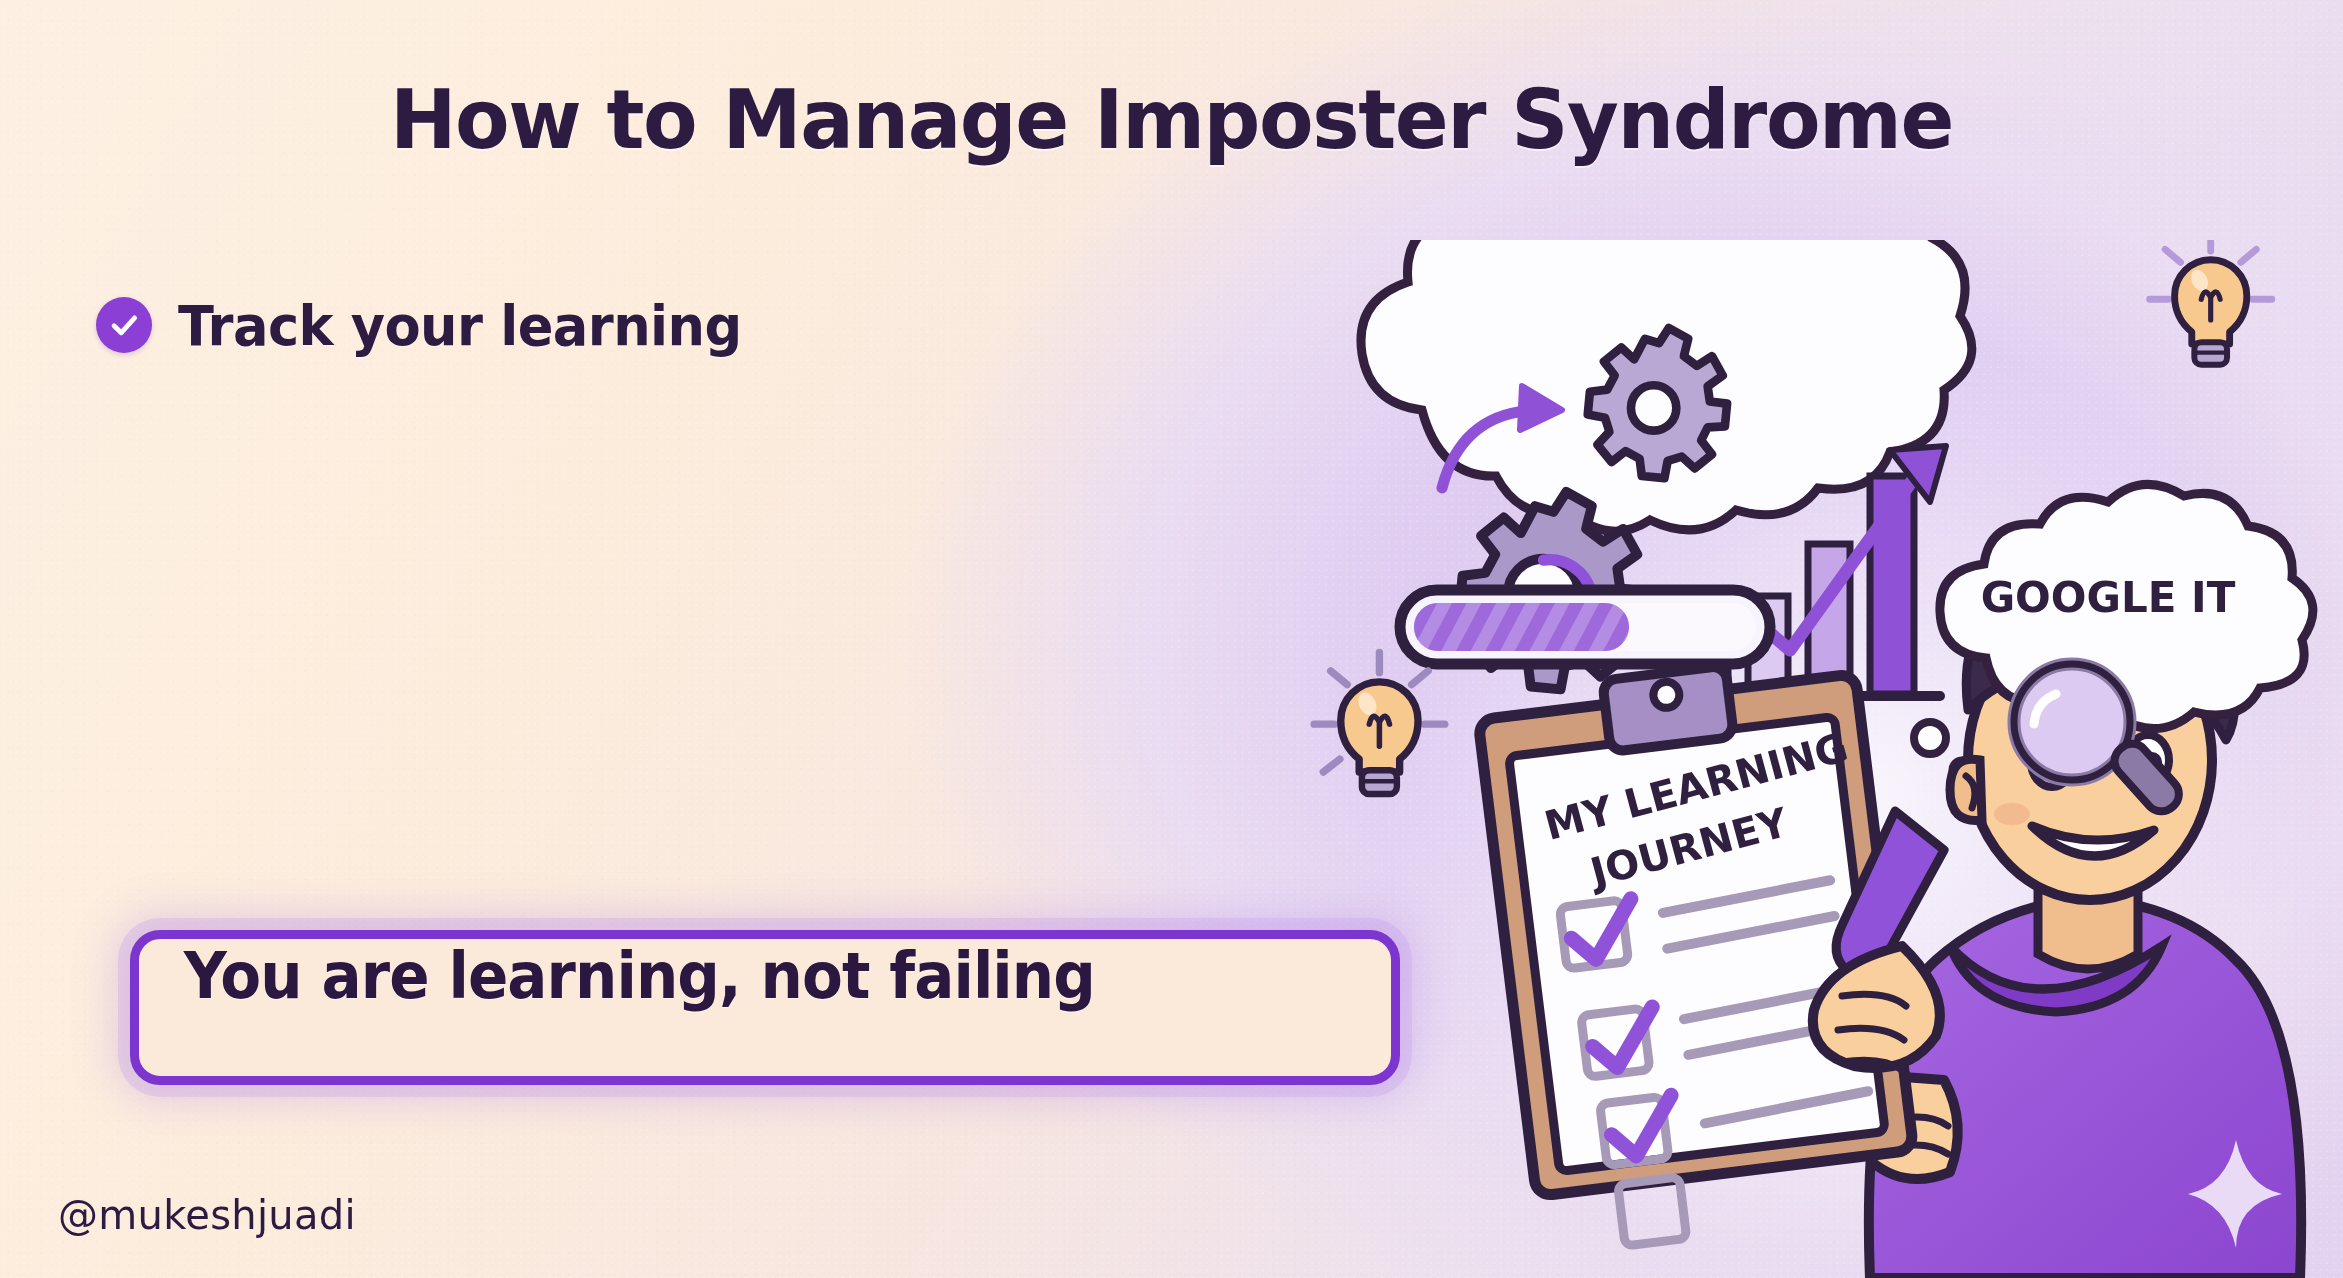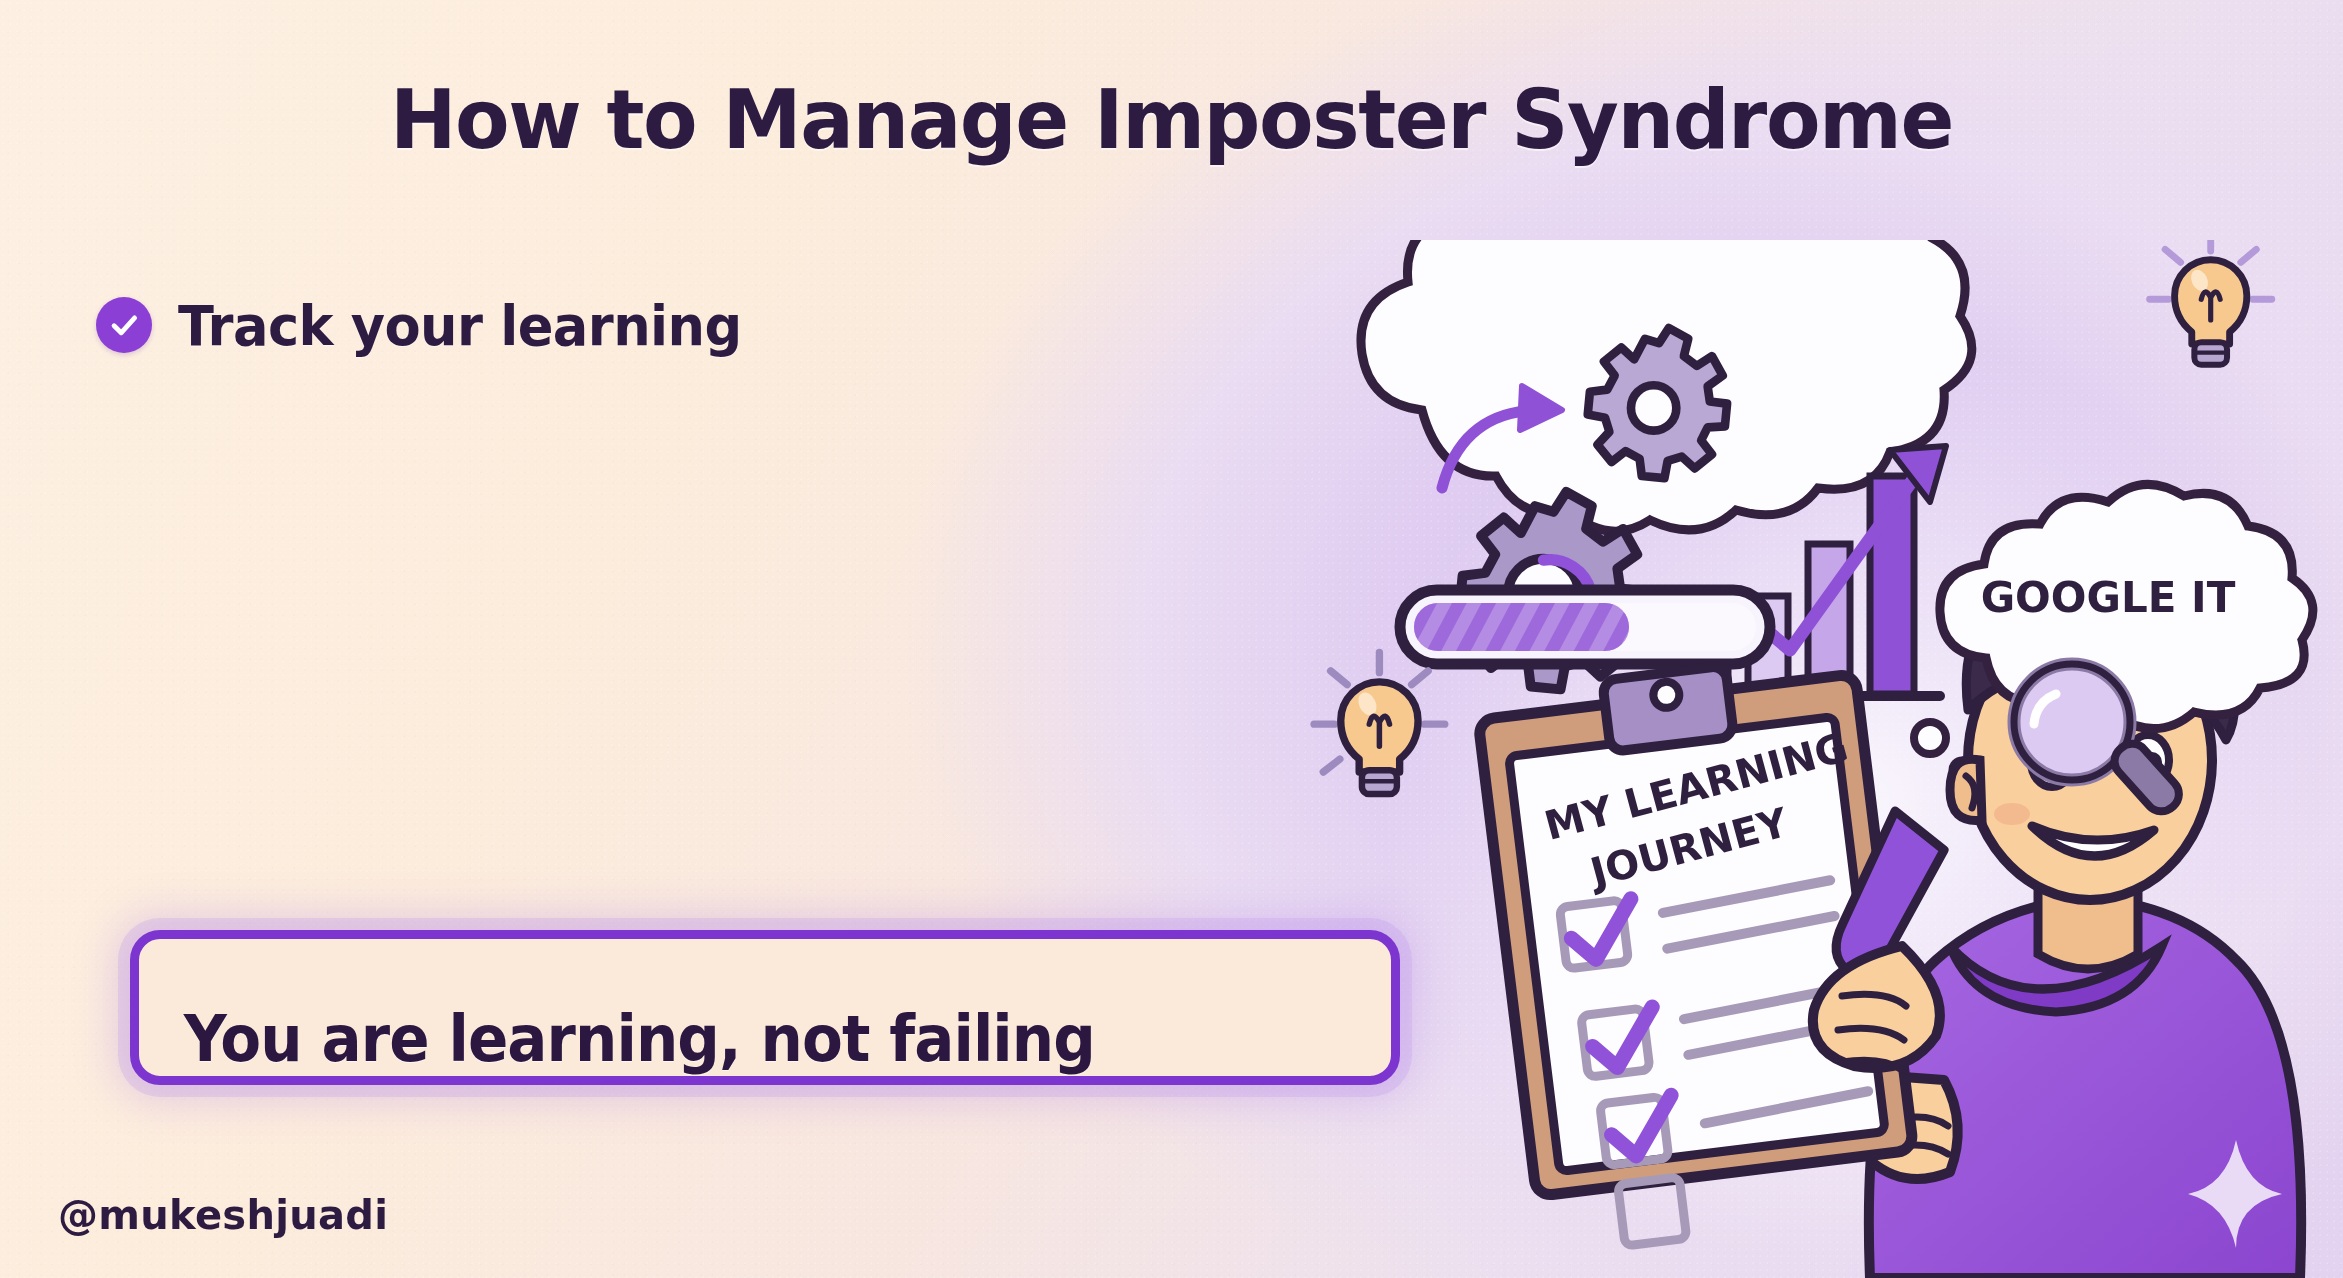--- a/index.html
+++ b/index.html
@@ -86,7 +86,7 @@
     border:9px solid #7d35cf;
     border-radius:30px;
     background:#fbeada;
-    display:flex; align-items:flex-end;
+    display:flex; align-items:flex-start;
     box-shadow:
       0 0 0 12px rgba(190,150,235,.26),
       0 0 40px 16px rgba(175,125,230,.30);

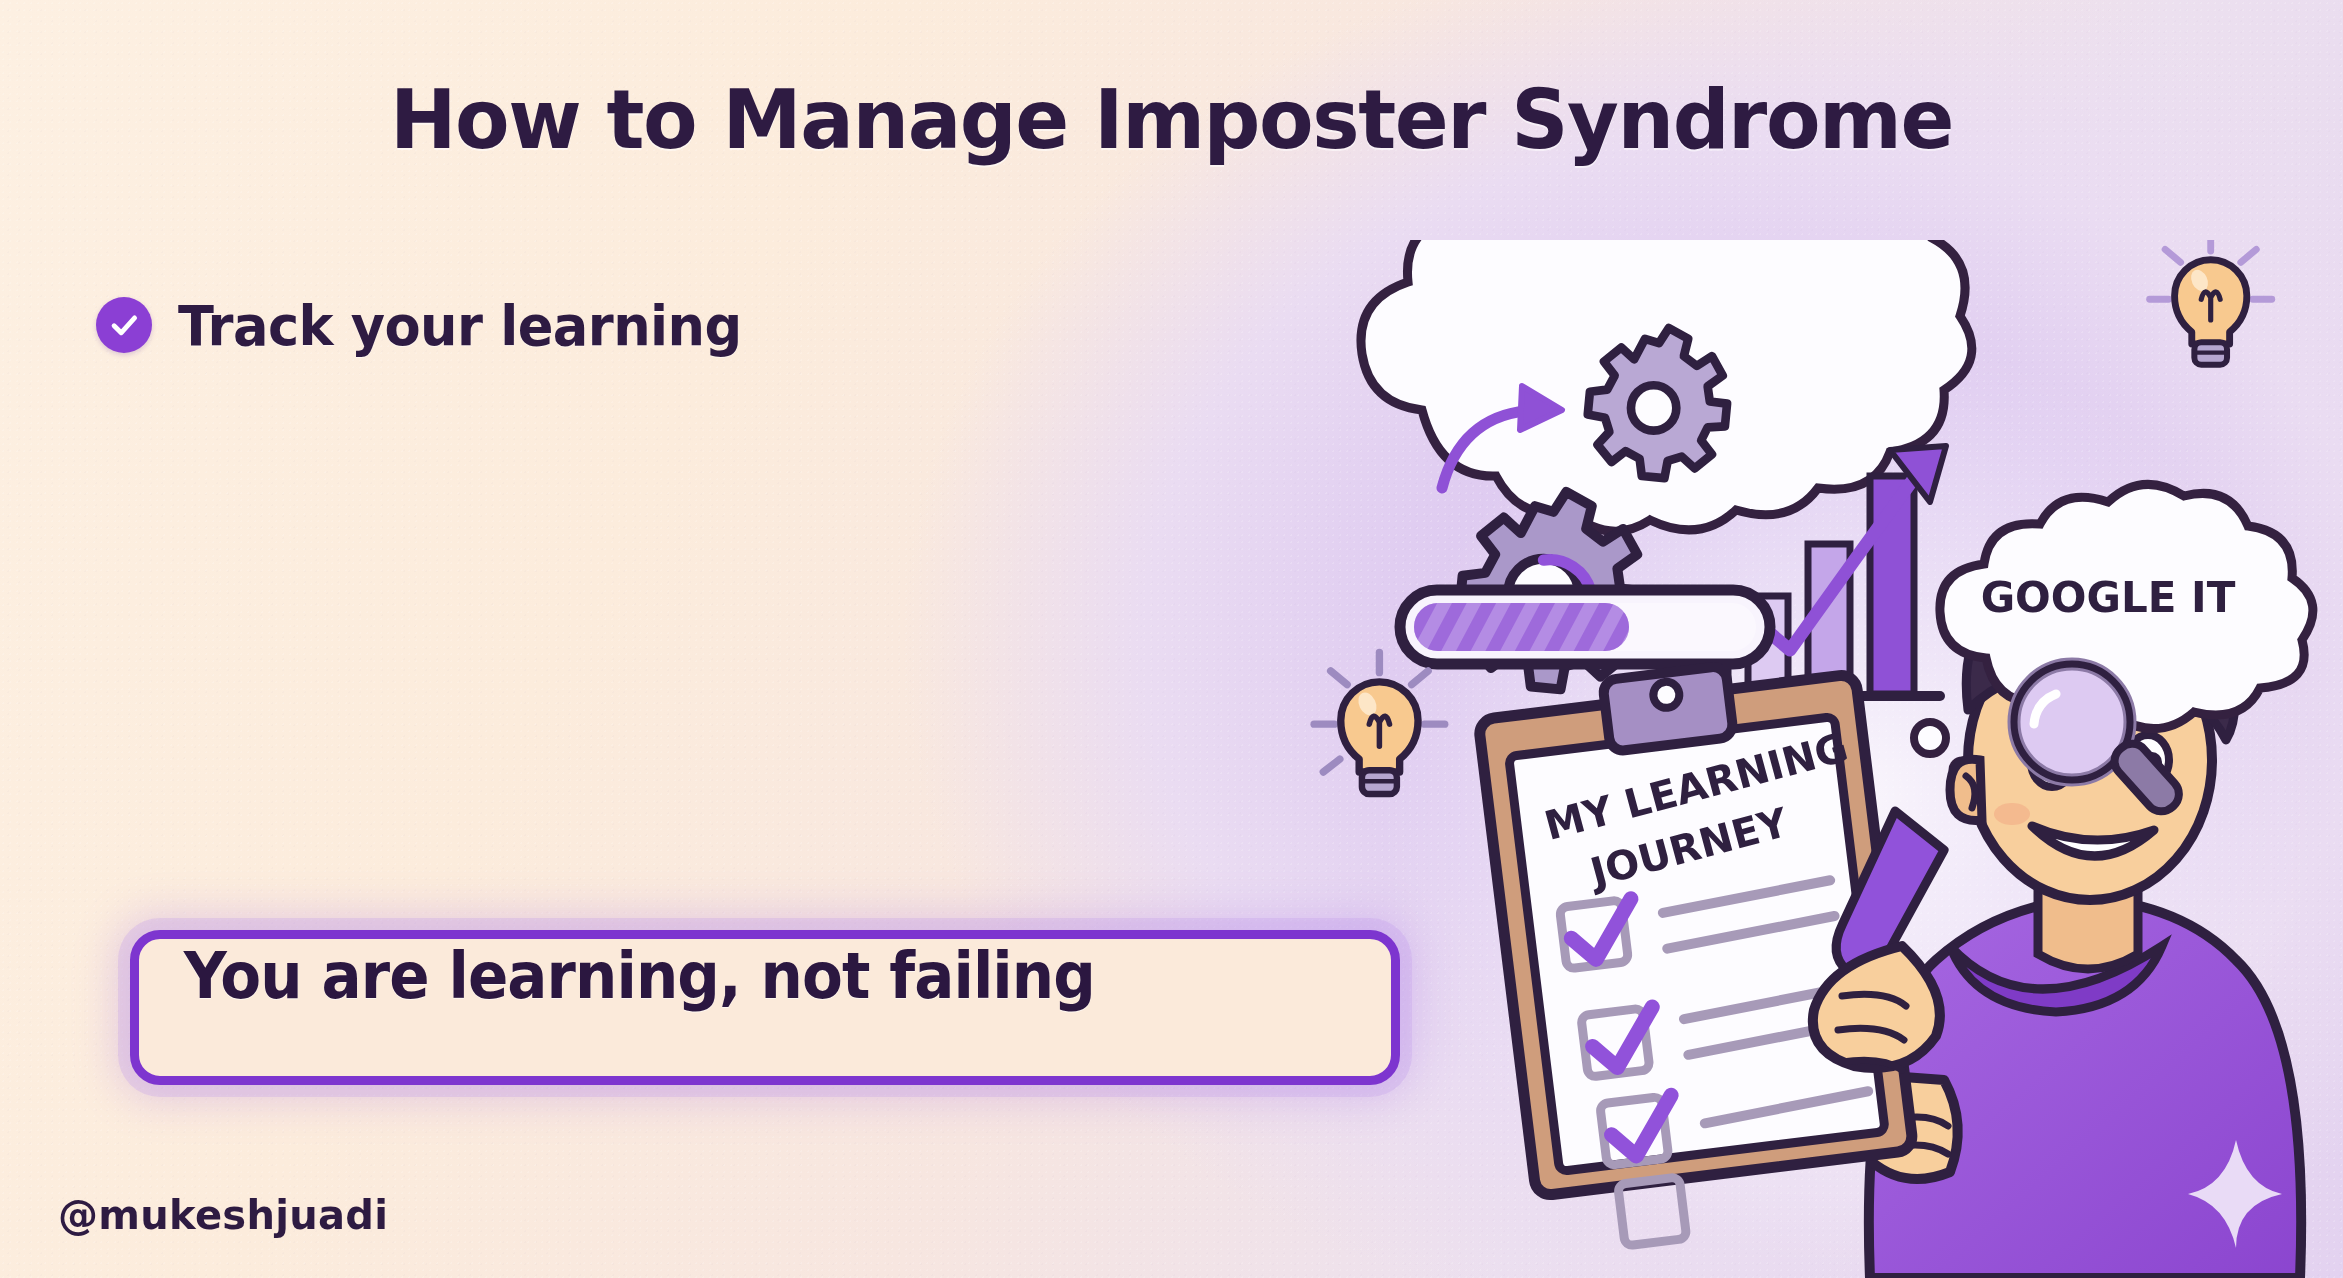--- a/index.html
+++ b/index.html
@@ -109,7 +109,7 @@
     position:absolute; bottom:40px;
     font-family:"DejaVu Sans", sans-serif;
     font-size:40px;
-    font-weight:700;
+    font-weight:400;
     color:#2e1b42;
     letter-spacing:.3px;
   }

